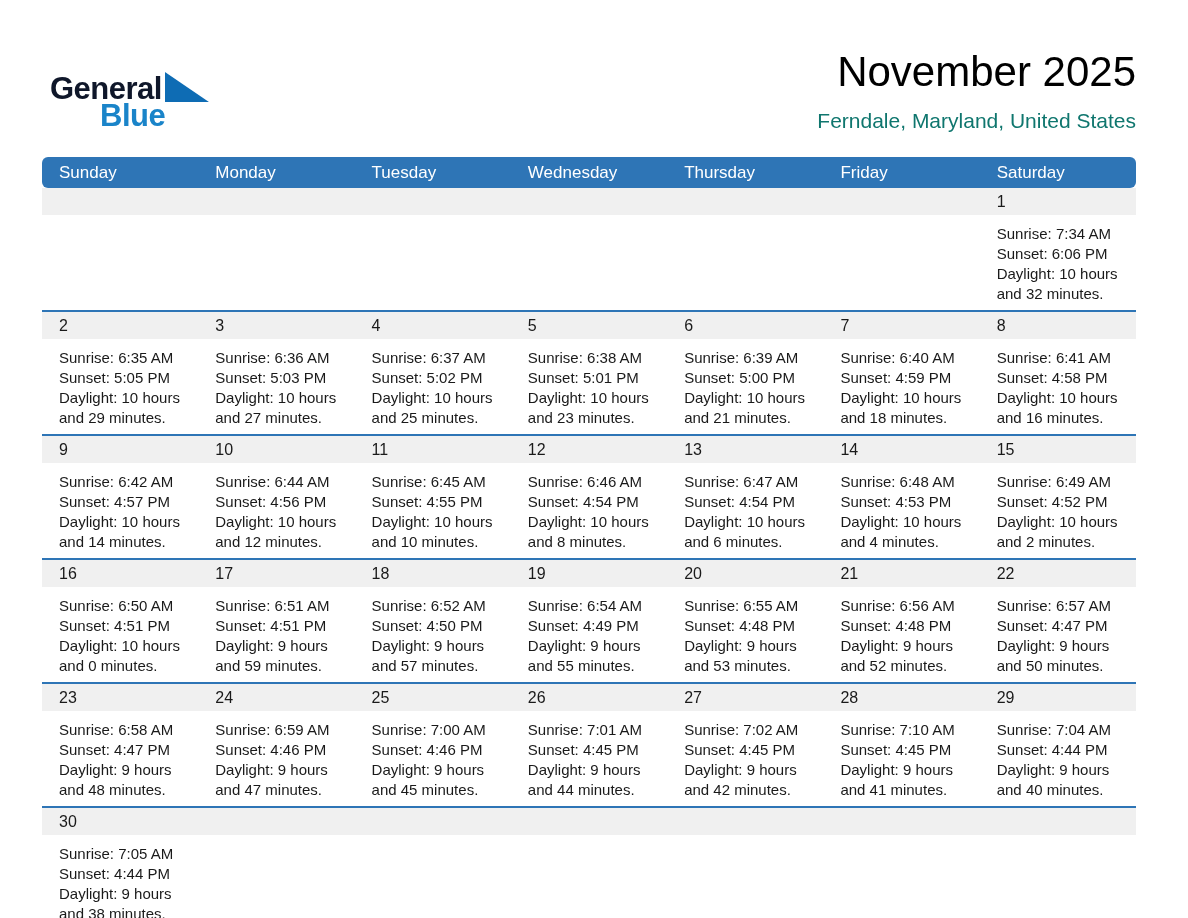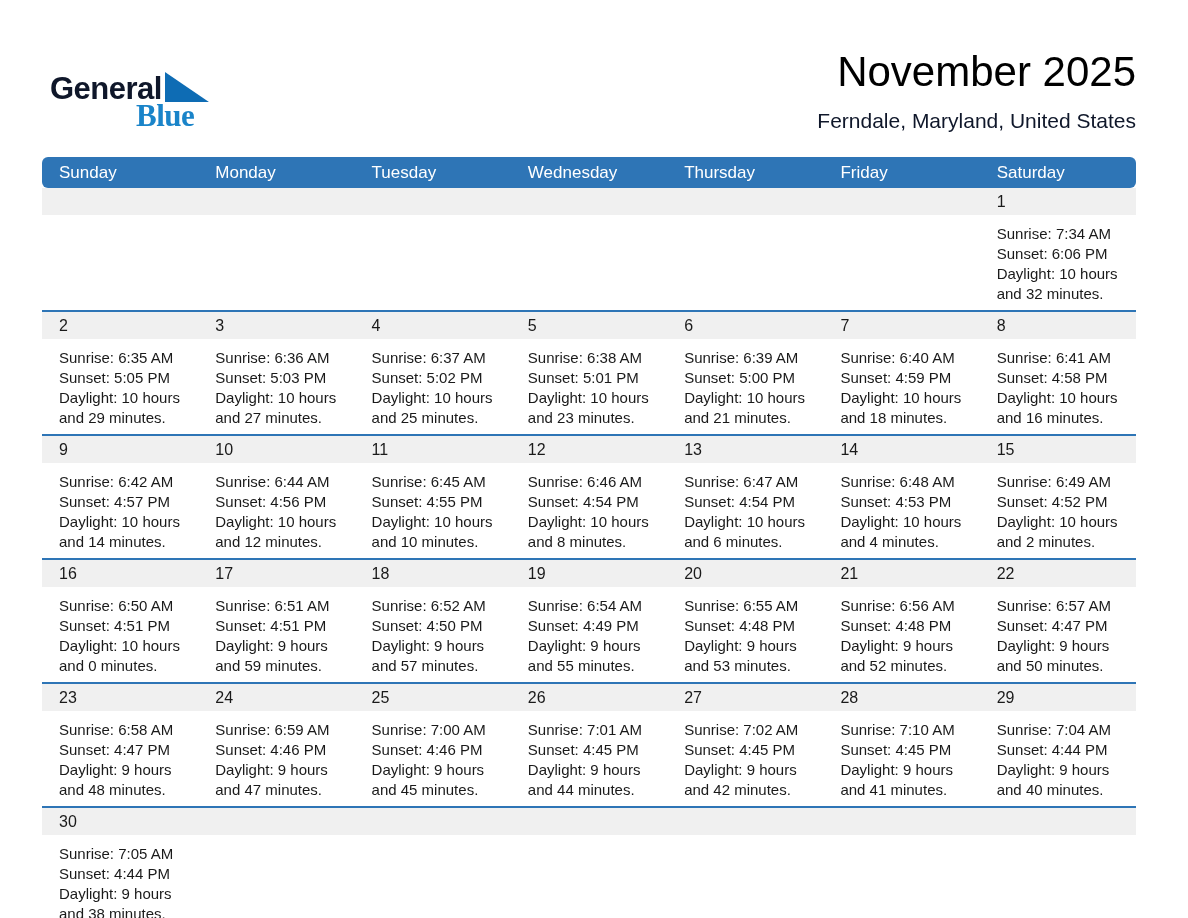--- a/index.html
+++ b/index.html
@@ -29,7 +29,7 @@
   }
   .logo-line2 {
     font-size:31px; font-weight:600; color:#1a84c9;
-    margin-left:86px; margin-top:-4px; letter-spacing:-0.5px;font-family:Liberation Serif, serif;
+    margin-left:50px; margin-top:-4px; letter-spacing:-0.5px;
   }
   .titles {
     position:absolute; right:52px; top:48px;

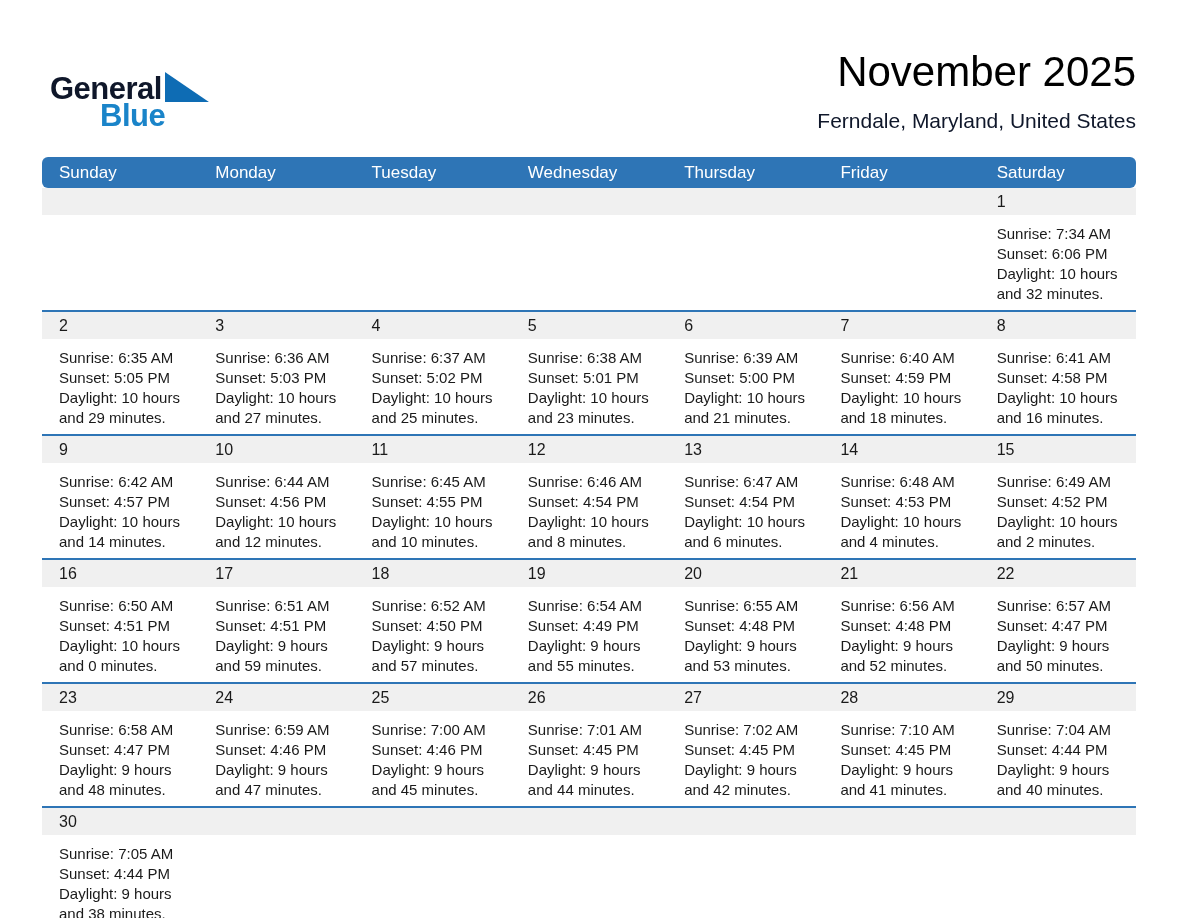--- a/index.html
+++ b/index.html
@@ -36,7 +36,7 @@
     text-align:right;
   }
   .title { font-size:42px; font-weight:400; color:#000; line-height:48px; }
-  .subtitle { font-size:21px; font-weight:400; color:#0f172a; margin-top:13px; }
+  .subtitle { font-size:21px; font-weight:400; color:#0f766e; margin-top:13px; }
 
   
   .calendar {

